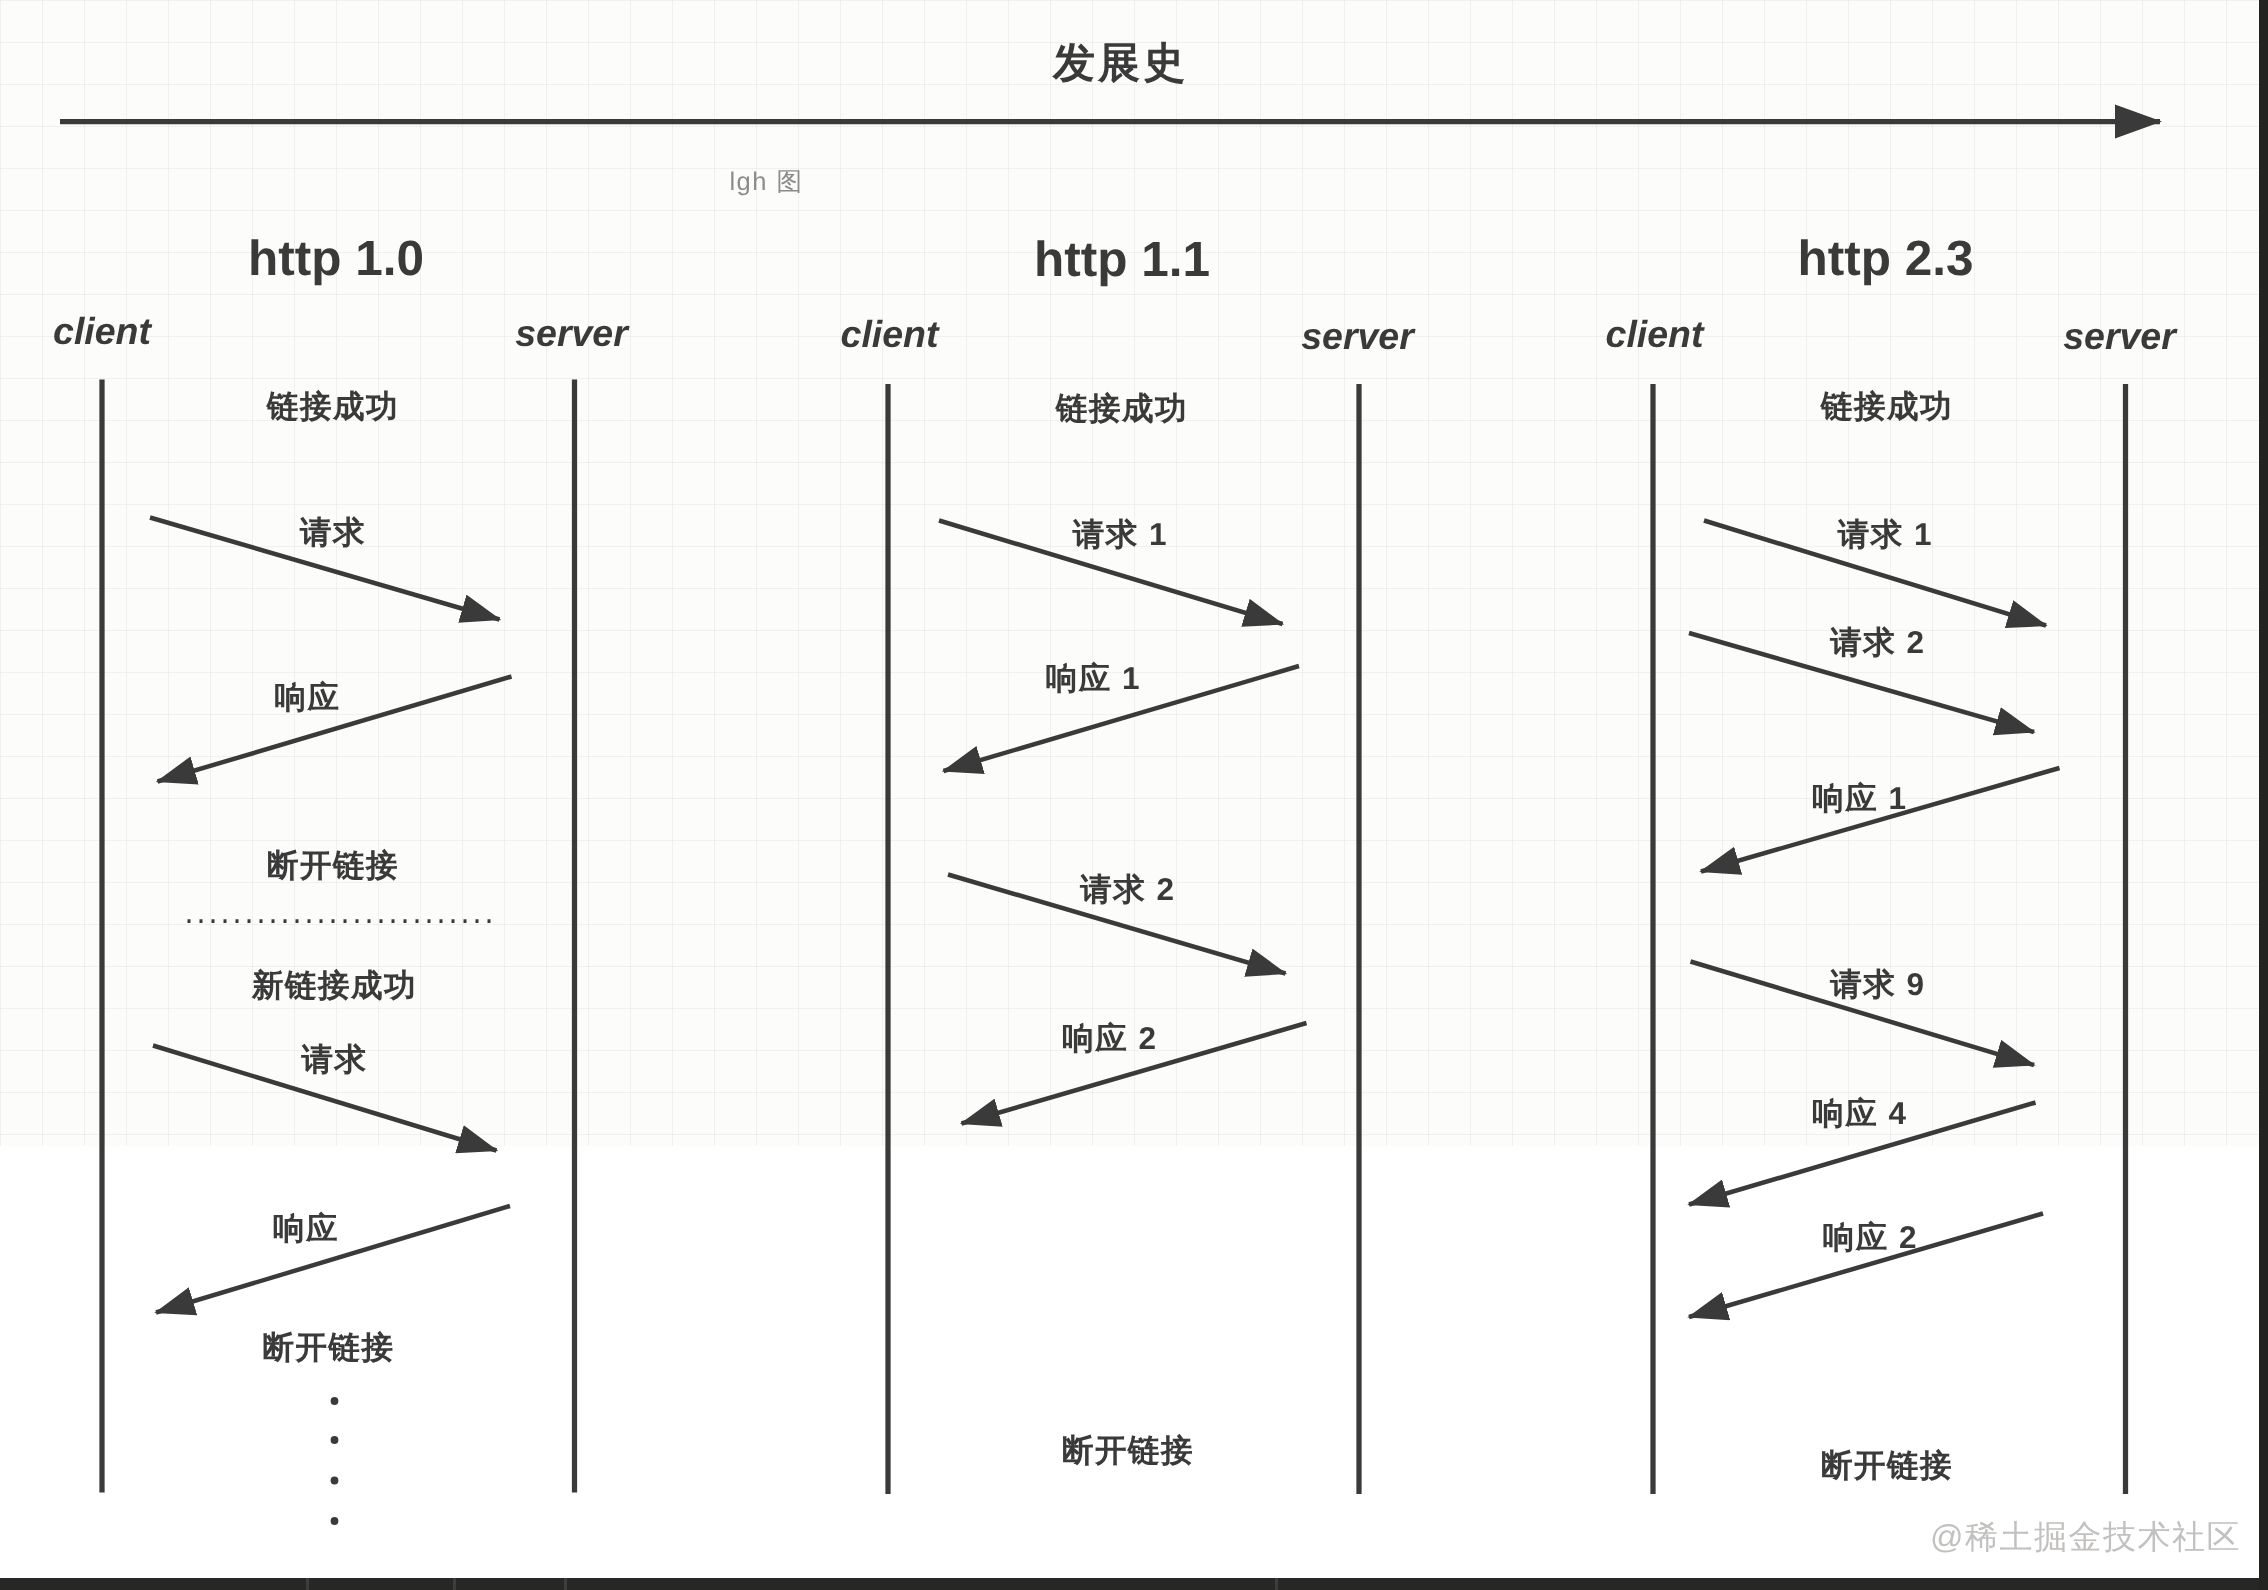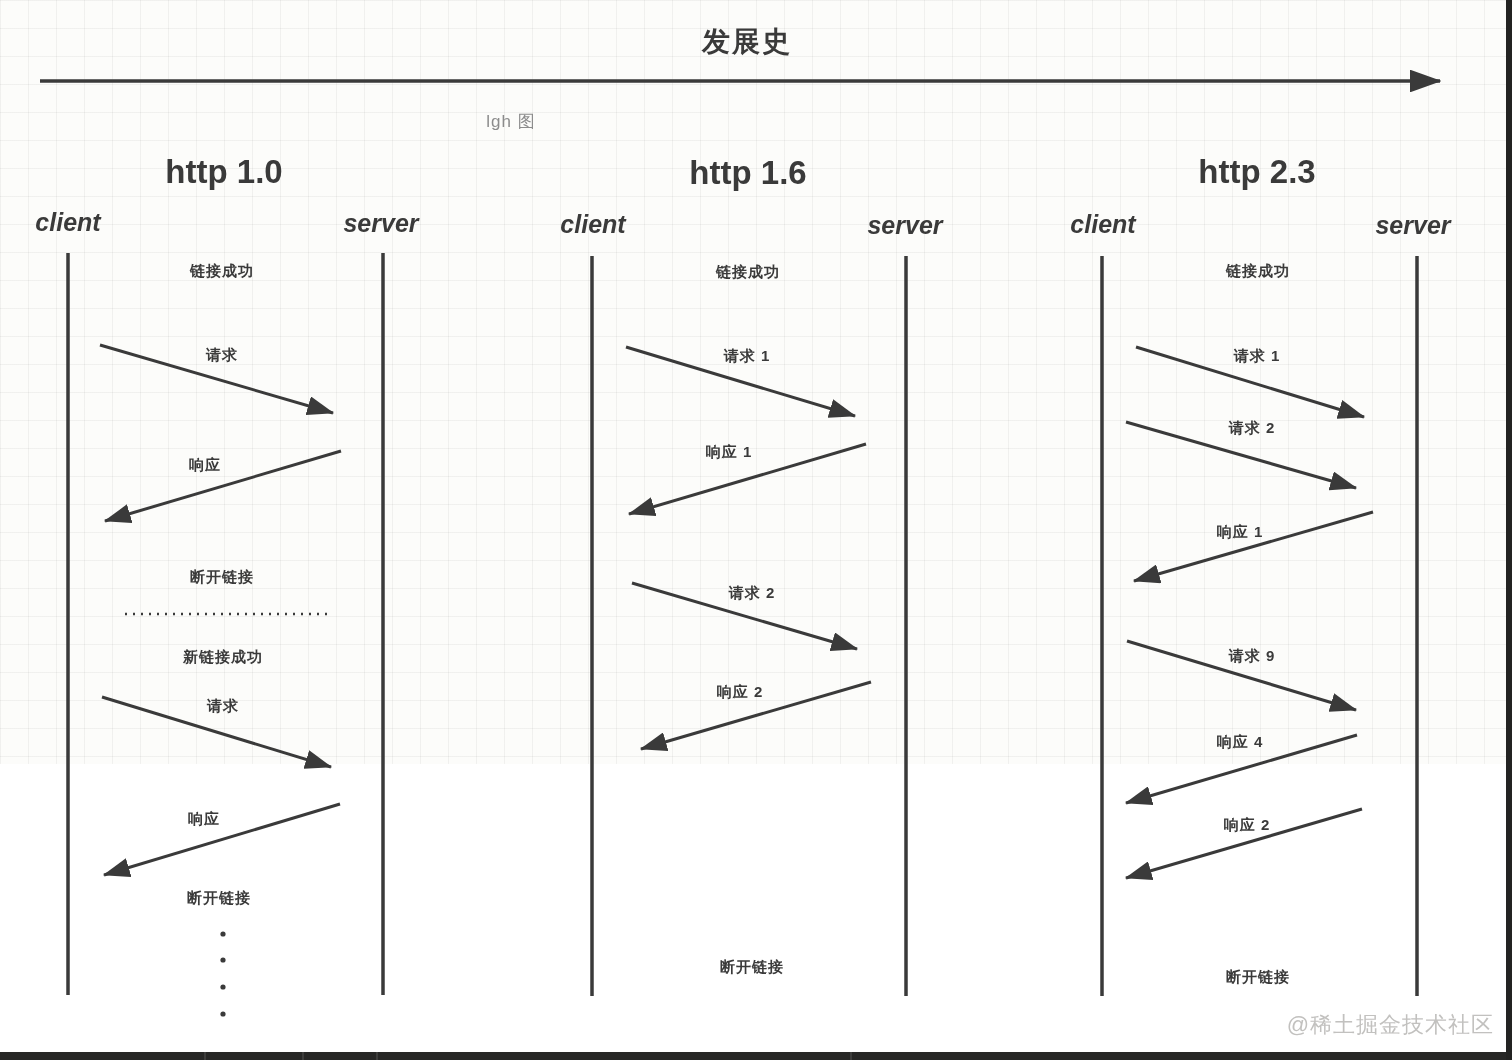--- a/index.html
+++ b/index.html
@@ -107,7 +107,7 @@
   <div class="lbl ev" style="left:204px;top:819px">响应</div>
   <div class="lbl ev" style="left:219px;top:898px">断开链接</div>
 
-  <div class="lbl col-title" style="left:748px;top:173px">http 1.6</div>
+  <div class="lbl col-title" style="left:748px;top:173px">http 1.1</div>
   <div class="lbl actor" style="left:593px;top:224px">client</div>
   <div class="lbl actor" style="left:905px;top:225px">server</div>
   <div class="lbl ev" style="left:748px;top:272px">链接成功</div>

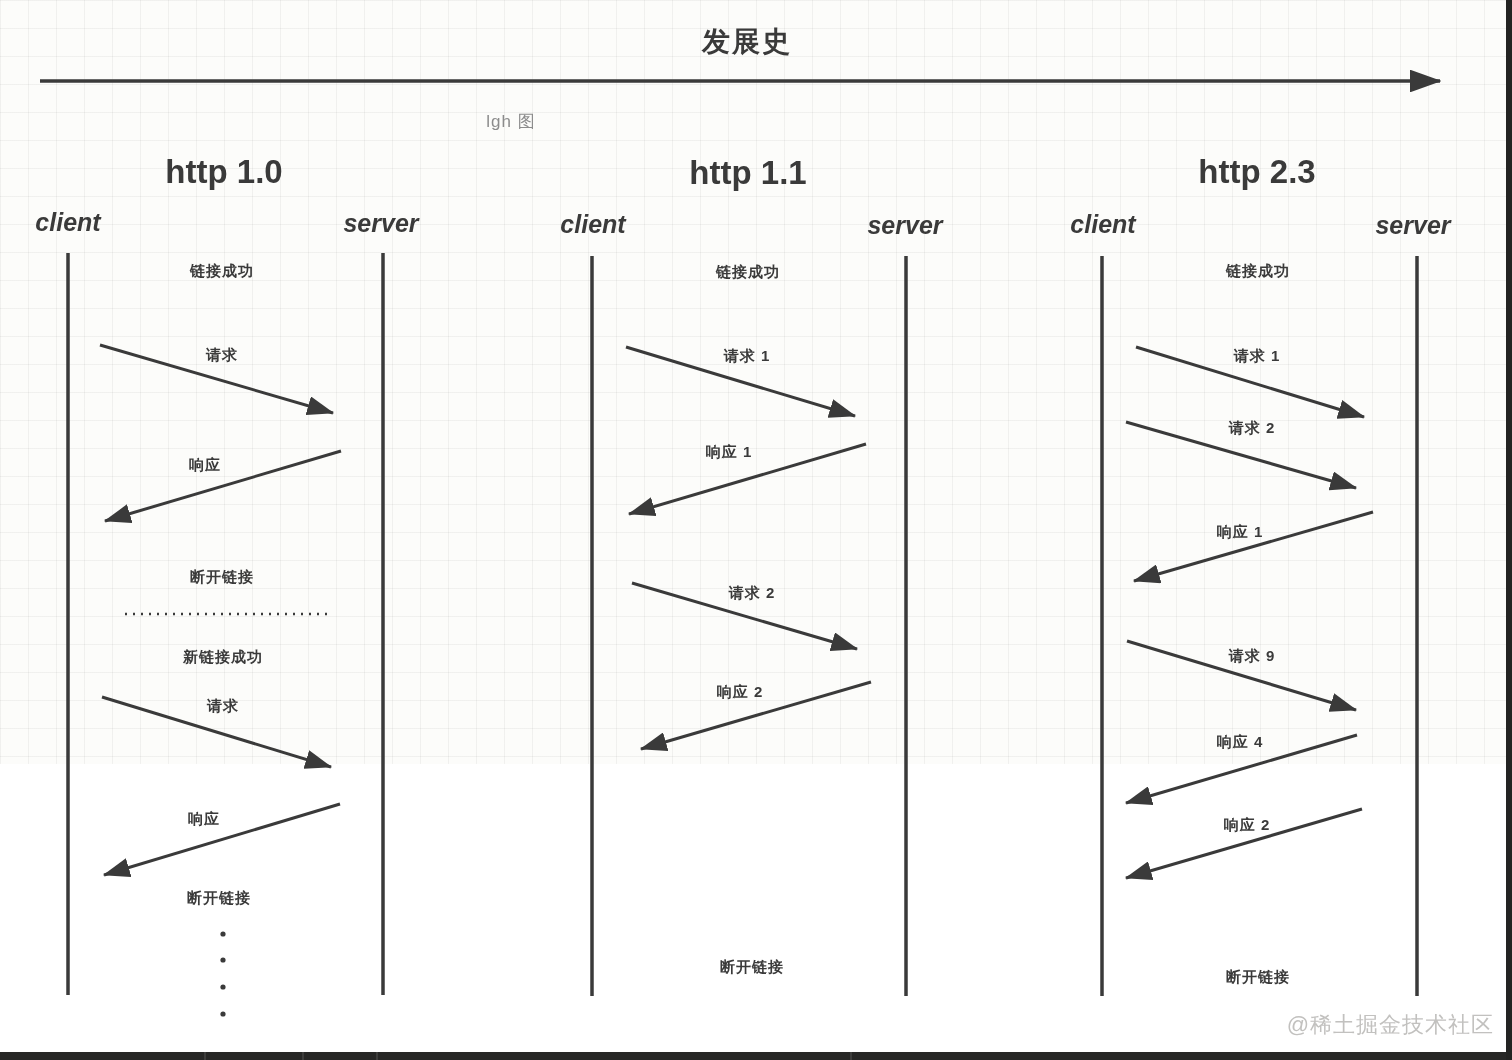--- a/index.html
+++ b/index.html
@@ -29,7 +29,7 @@
   .caption{font-size:17px;font-weight:400;color:var(--caption);letter-spacing:1px;margin-left:28px;}
   .col-title{font-size:33px;}
   .actor{font-size:25px;font-style:italic;}
-  .ev{font-size:15px;letter-spacing:1px;text-align:right;}
+  .ev{font-size:21px;letter-spacing:1px;text-align:right;}
   .watermark{
     position:absolute;right:18px;top:1010px;
     font-size:22px;font-weight:400;color:var(--watermark);letter-spacing:1px;

